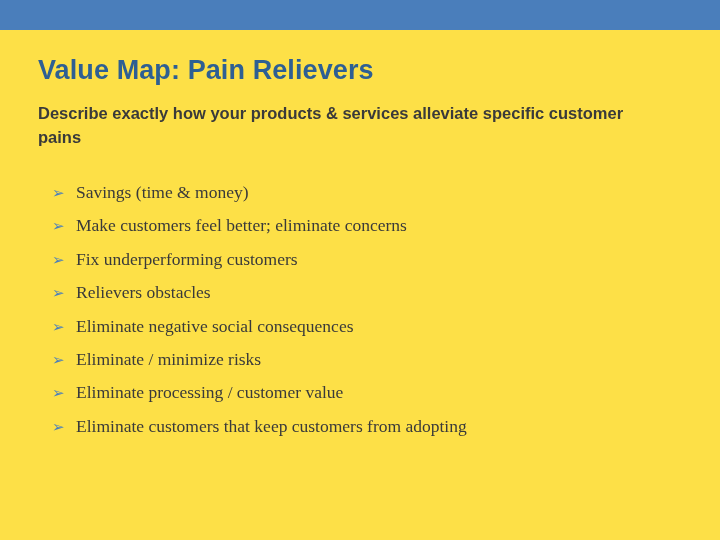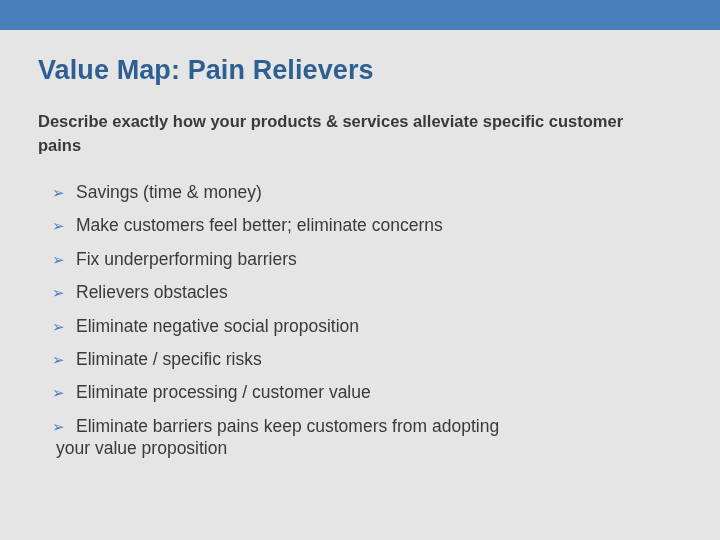--- a/index.html
+++ b/index.html
@@ -17,7 +17,7 @@
     position: relative;
     width: 720px;
     height: 540px;
-    background: #e5e5e5;
+    background: #fde047;
   }
   .top-band {
     position: absolute;

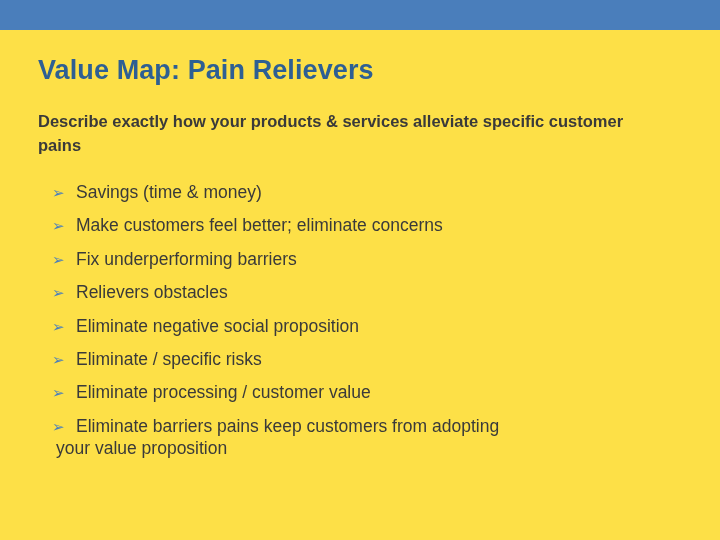--- a/index.html
+++ b/index.html
@@ -40,7 +40,7 @@
   .subtitle {
     position: absolute;
     left: 38px;
-    top: 110px;
+    top: 102px;
     width: 600px;
     font-size: 16.5px;
     font-weight: bold;

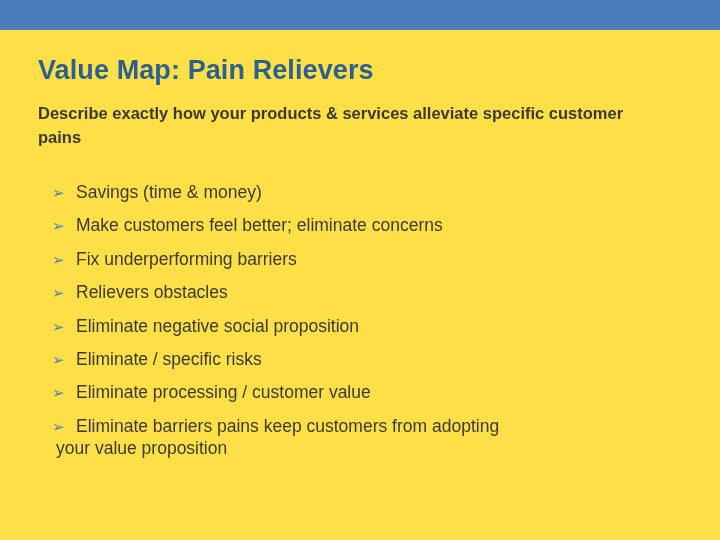--- a/index.html
+++ b/index.html
@@ -73,6 +73,7 @@
     flex: 1 1 auto;
     color: #3a3a3a;
     line-height: 1.25;
+    font-family: Liberation Serif, serif;
   }
   .bullet-text .wrap-line {
     display: block;

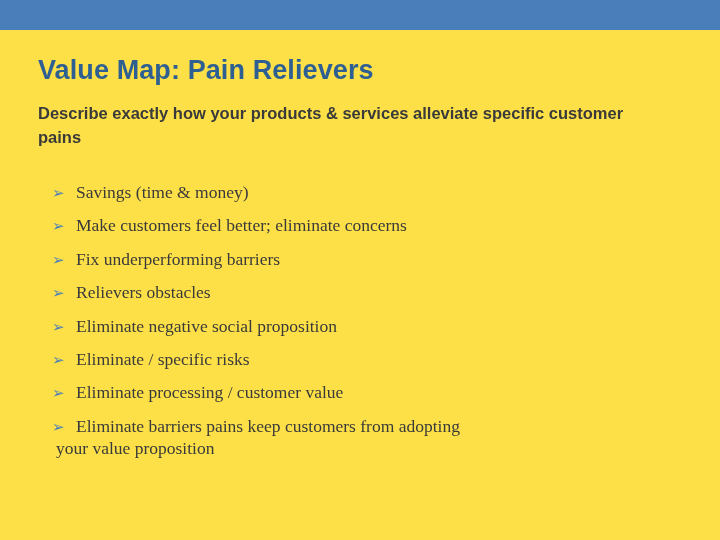--- a/index.html
+++ b/index.html
@@ -105,7 +105,7 @@
 
     <div class="bullet-row">
       <span class="bullet-marker">➢</span>
-      <span class="bullet-text">Fix underperforming barriers</span>
+      <span class="bullet-text">Fix underperforming customers</span>
     </div>
 
     <div class="bullet-row">

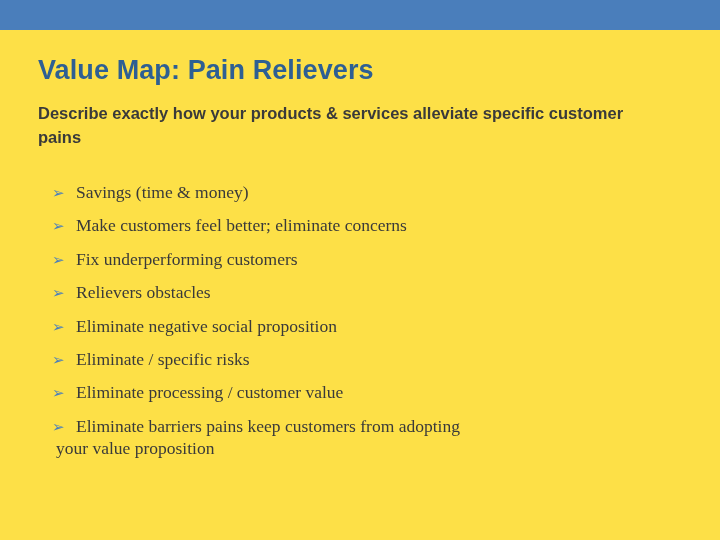--- a/index.html
+++ b/index.html
@@ -115,7 +115,7 @@
 
     <div class="bullet-row">
       <span class="bullet-marker">➢</span>
-      <span class="bullet-text">Eliminate negative social proposition</span>
+      <span class="bullet-text">Eliminate negative social consequences</span>
     </div>
 
     <div class="bullet-row">

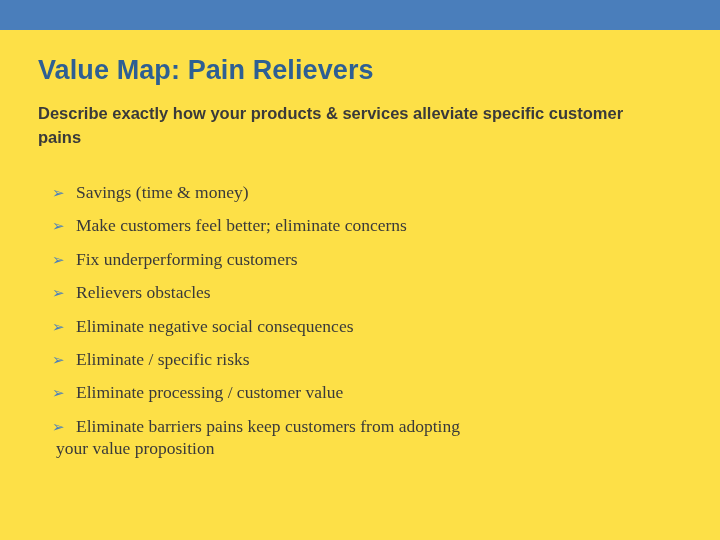--- a/index.html
+++ b/index.html
@@ -120,7 +120,7 @@
 
     <div class="bullet-row">
       <span class="bullet-marker">➢</span>
-      <span class="bullet-text">Eliminate / specific risks</span>
+      <span class="bullet-text">Eliminate / minimize risks</span>
     </div>
 
     <div class="bullet-row">

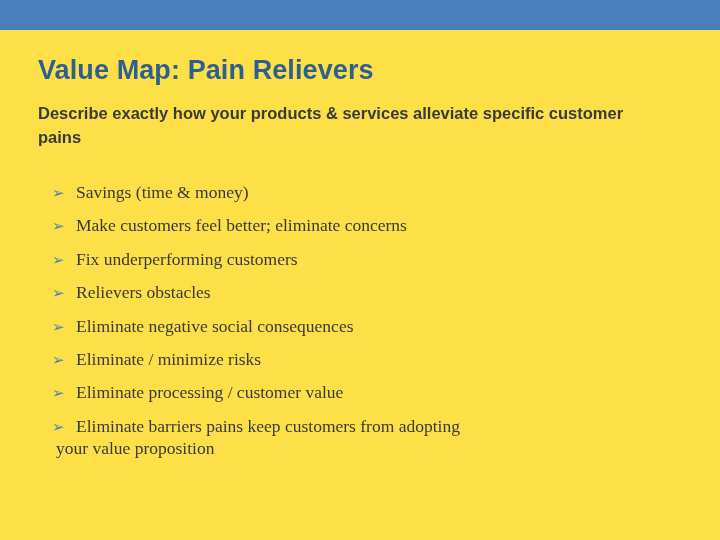--- a/index.html
+++ b/index.html
@@ -131,7 +131,7 @@
     <div class="bullet-row">
       <span class="bullet-marker">➢</span>
       <span class="bullet-text">
-        <span>Eliminate barriers pains keep customers from adopting</span>
+        <span>Eliminate customers that keep customers from adopting</span>
         <span class="wrap-line">your value proposition</span>
       </span>
     </div>

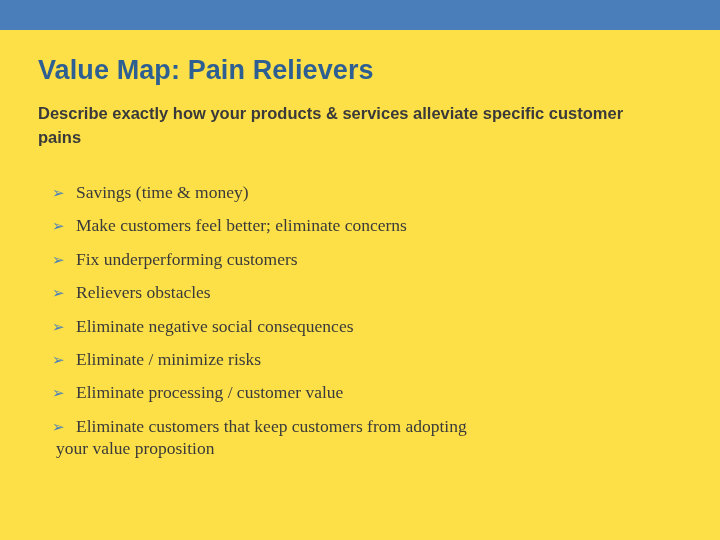--- a/index.html
+++ b/index.html
@@ -132,7 +132,6 @@
       <span class="bullet-marker">➢</span>
       <span class="bullet-text">
         <span>Eliminate customers that keep customers from adopting</span>
-        <span class="wrap-line">your value proposition</span>
       </span>
     </div>
 

